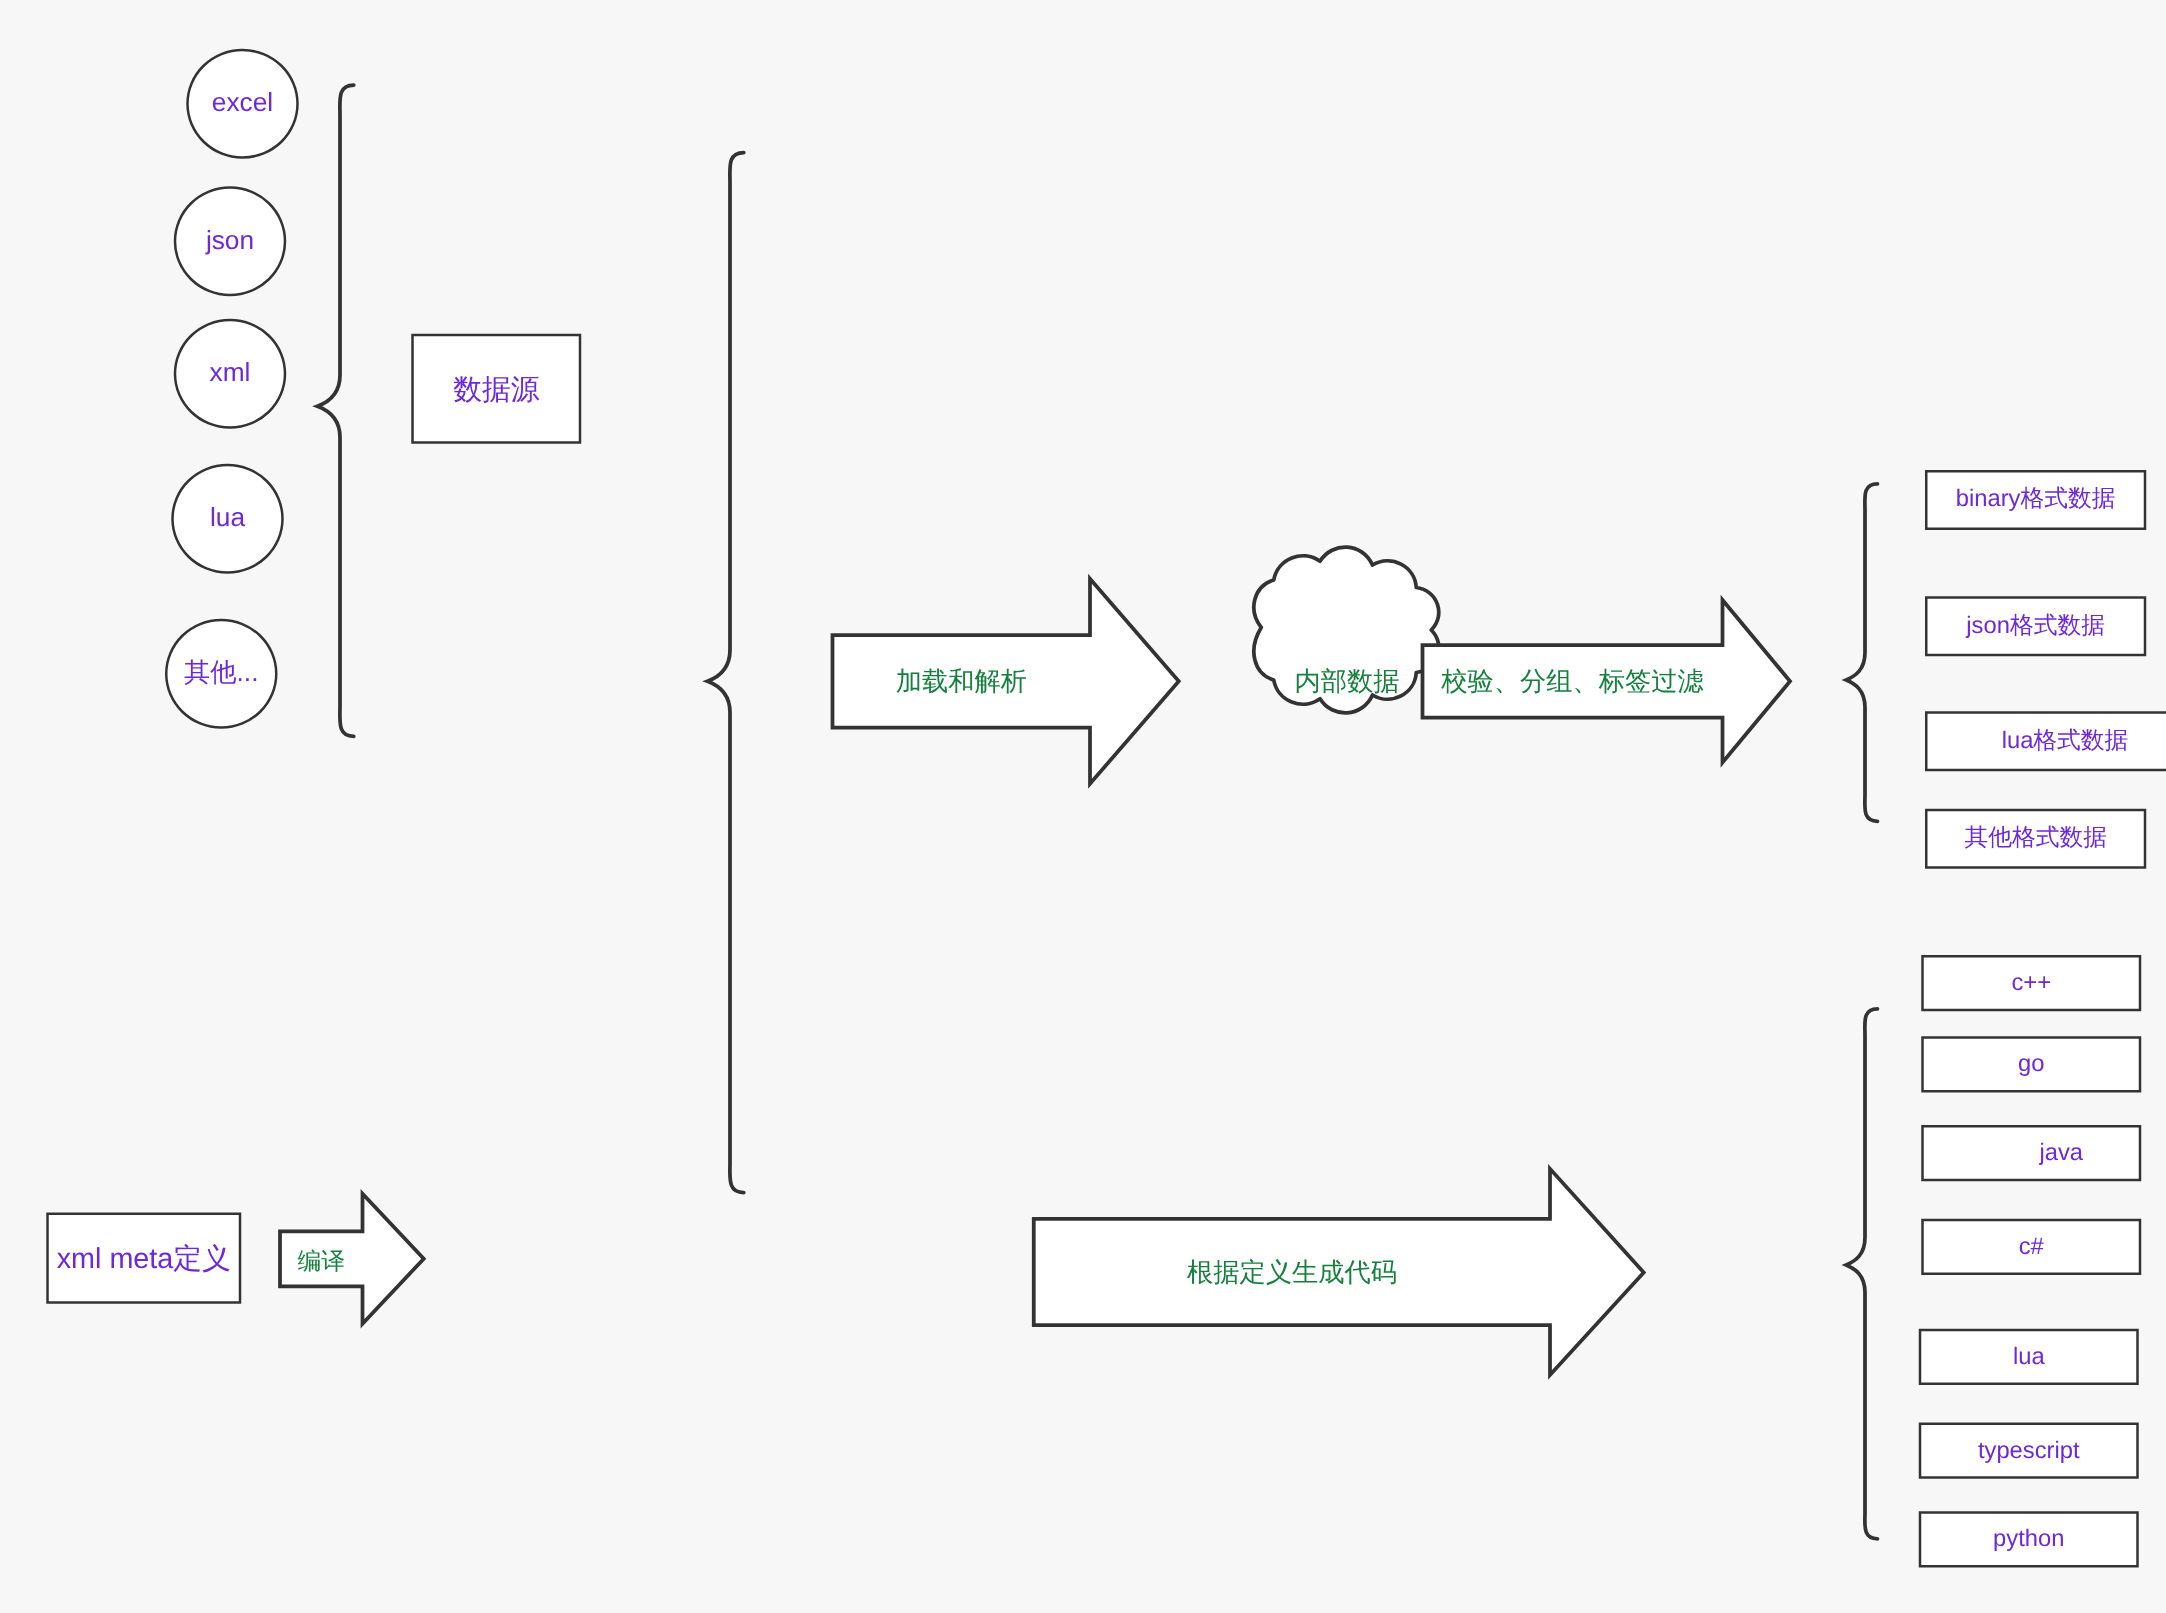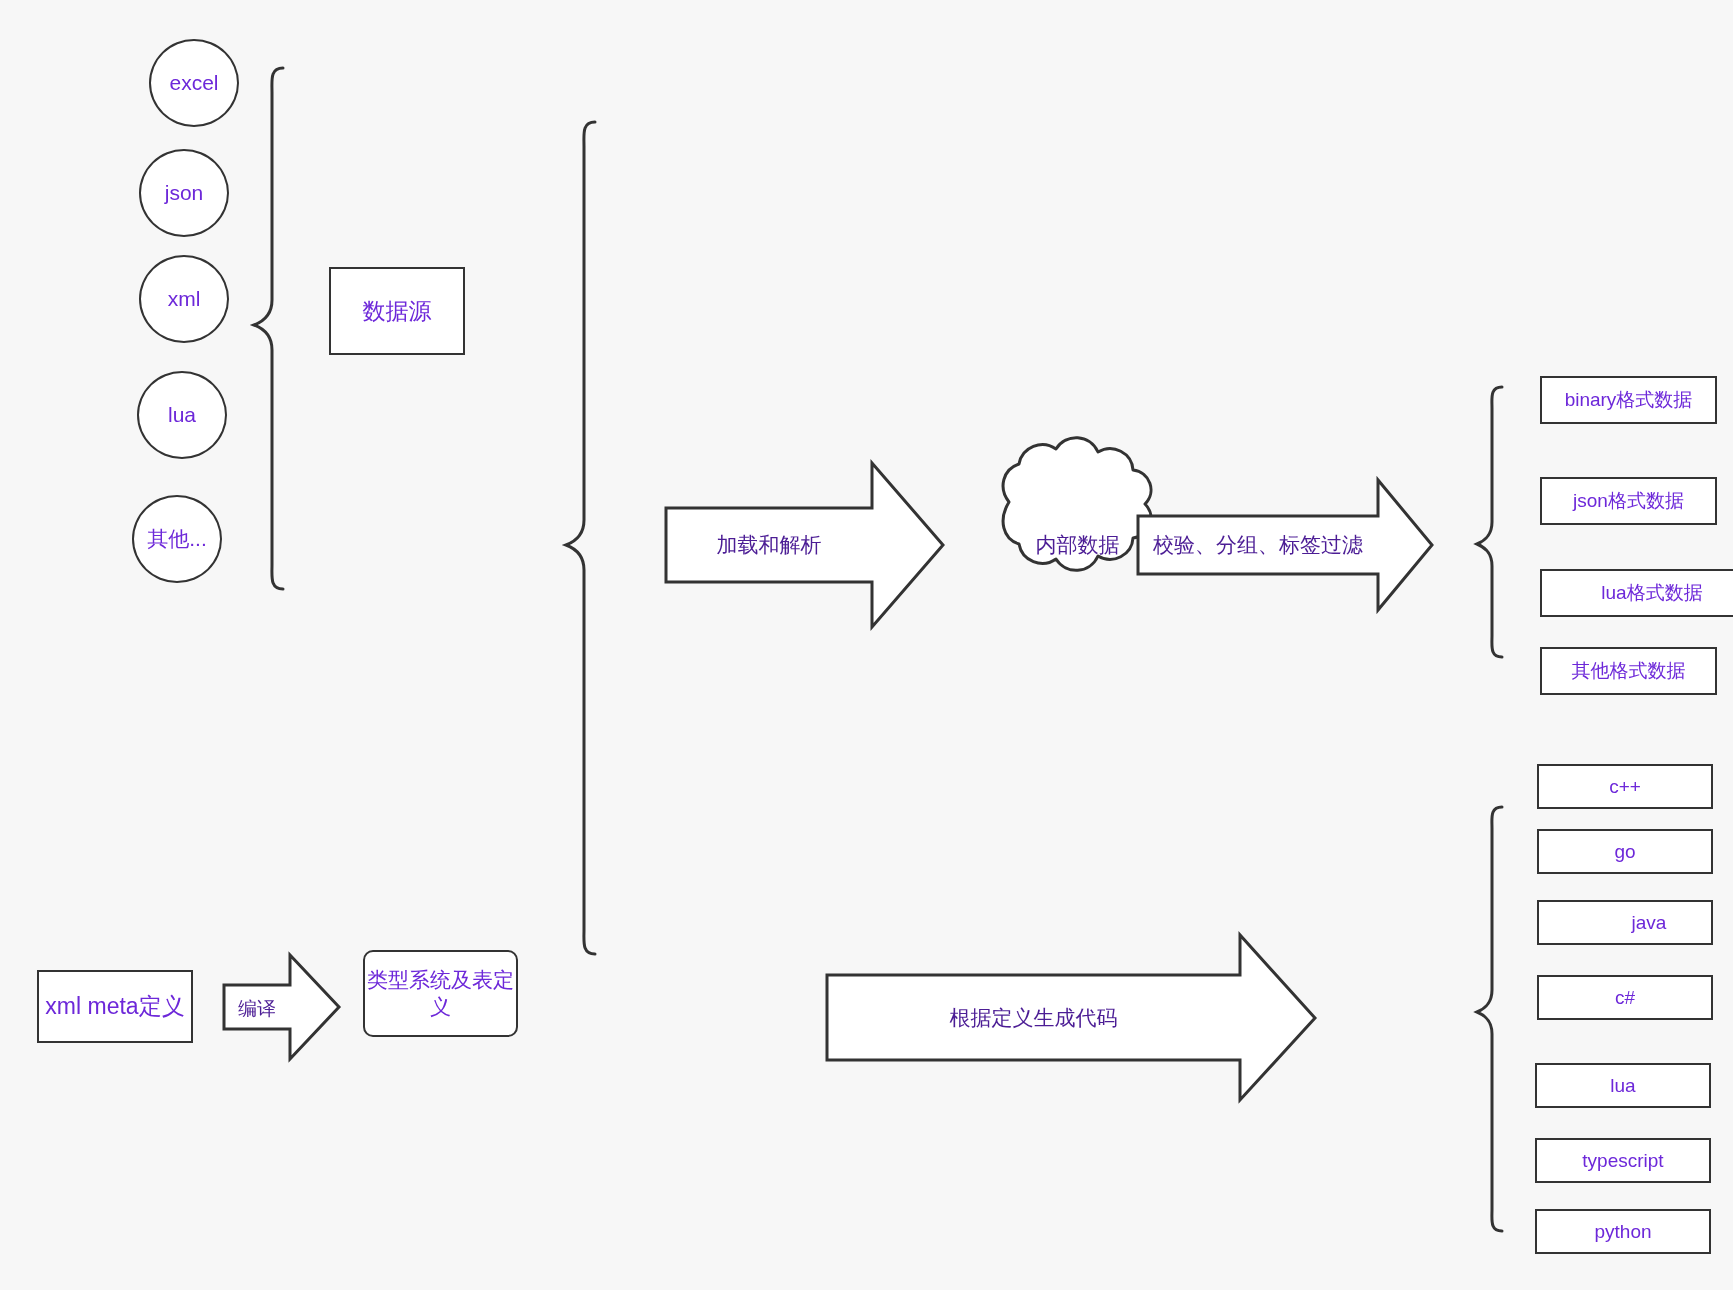--- a/index.html
+++ b/index.html
@@ -57,7 +57,7 @@
     align-items: center;
     justify-content: center;
     font-size: 21px;
-    color: #4c1d95;
+    color: #15803d;
     text-align: center;
   }
   .arrow-label.small {

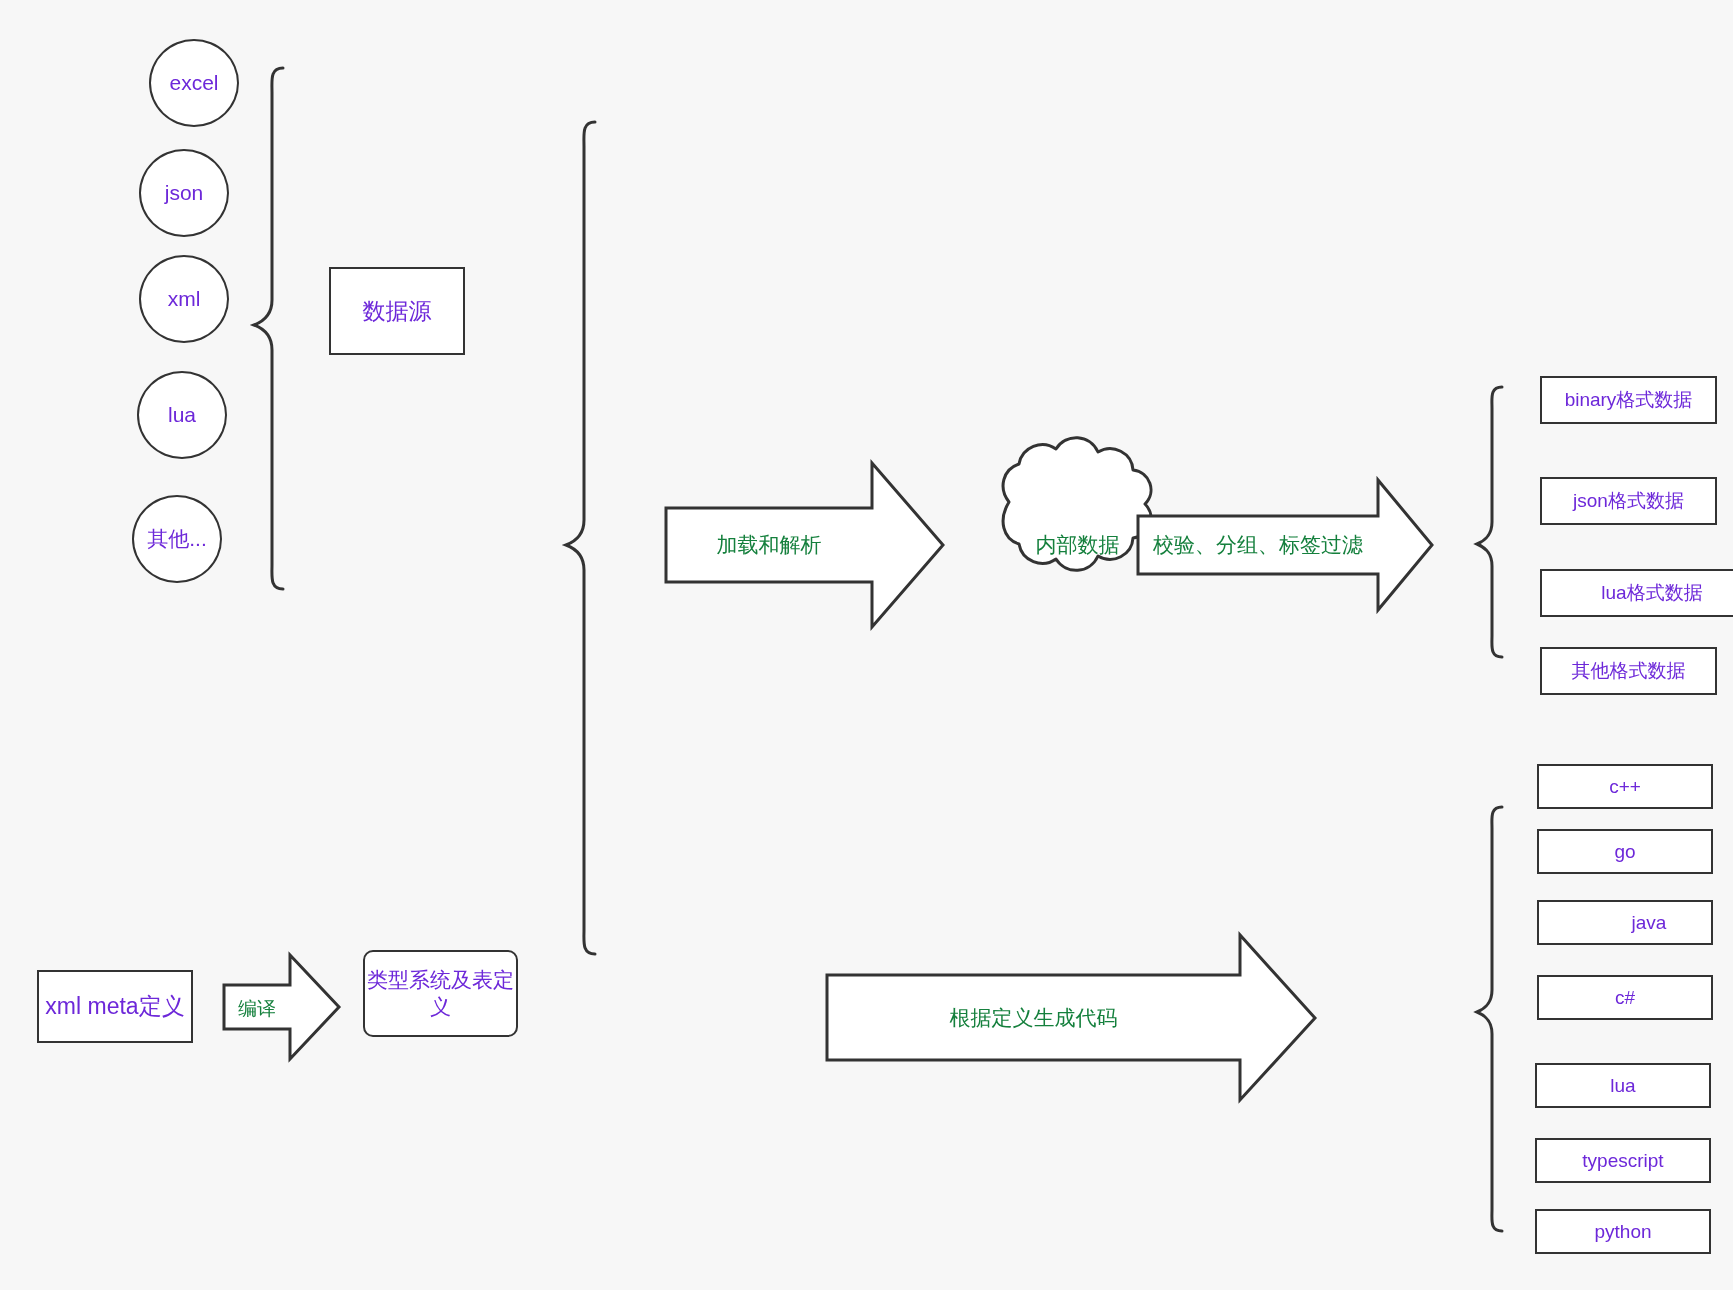--- a/index.html
+++ b/index.html
@@ -207,9 +207,6 @@
     <span>编译</span>
   </div>
 
-  <div class="node rounded" style="left:363px; top:950px; width:155px; height:87px;">
-    <span>类型系统及表定义</span>
-  </div>
 
   <div class="node rect-small" style="left:1537px; top:764px; width:176px; height:45px;">
     <span>c++</span>

